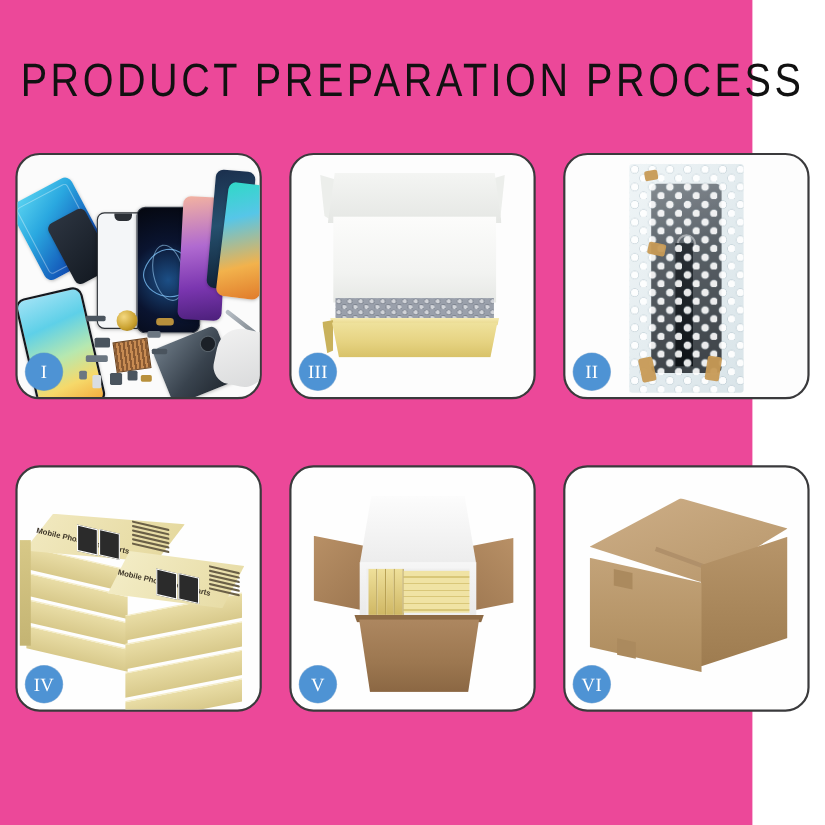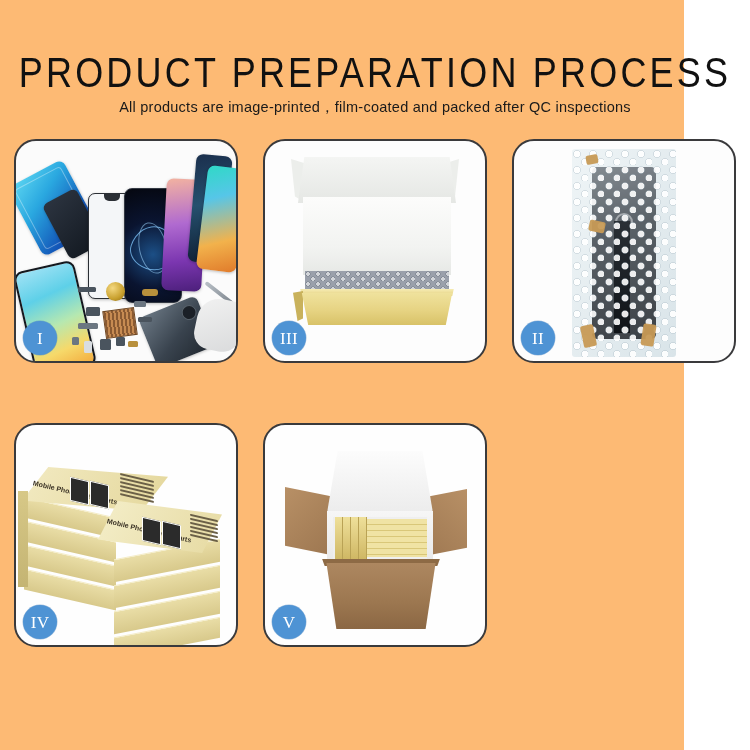--- a/index.html
+++ b/index.html
@@ -8,7 +8,7 @@
     font-family:"Liberation Sans","DejaVu Sans",sans-serif;
     -webkit-font-smoothing:antialiased;
   }
-  .page{position:relative;width:684px;height:750px;background:#fdba74;}
+  .page{position:relative;width:684px;height:750px;background:#ec4899;}
 
   
   .header{position:absolute;left:0;top:0;width:750px;text-align:center;}

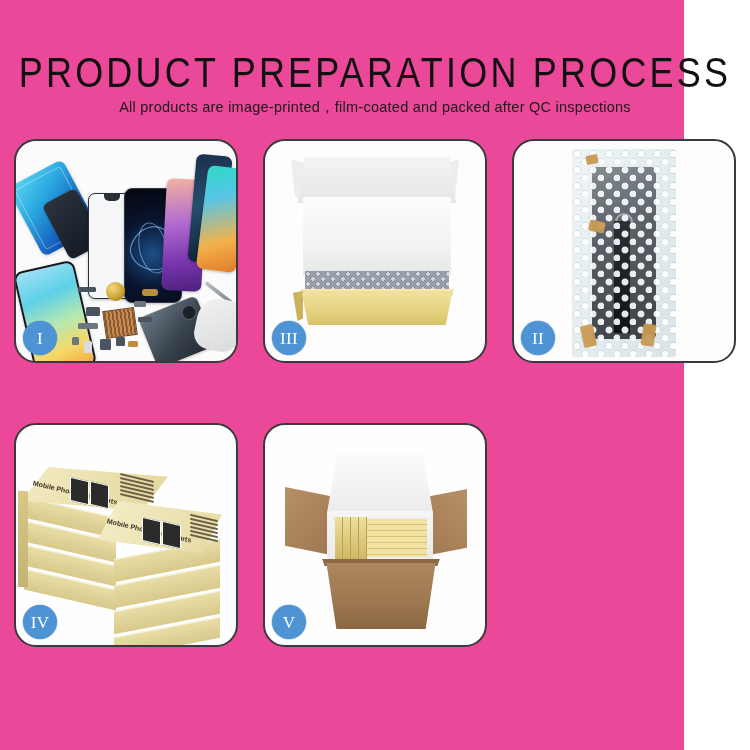--- a/index.html
+++ b/index.html
@@ -310,7 +310,6 @@
 
   <div class="header">
     <h1 class="title">PRODUCT PREPARATION PROCESS</h1>
-    <p class="subtitle">All products are image-printed，film-coated and packed after QC inspections</p>
   </div>
 
   <div class="grid">

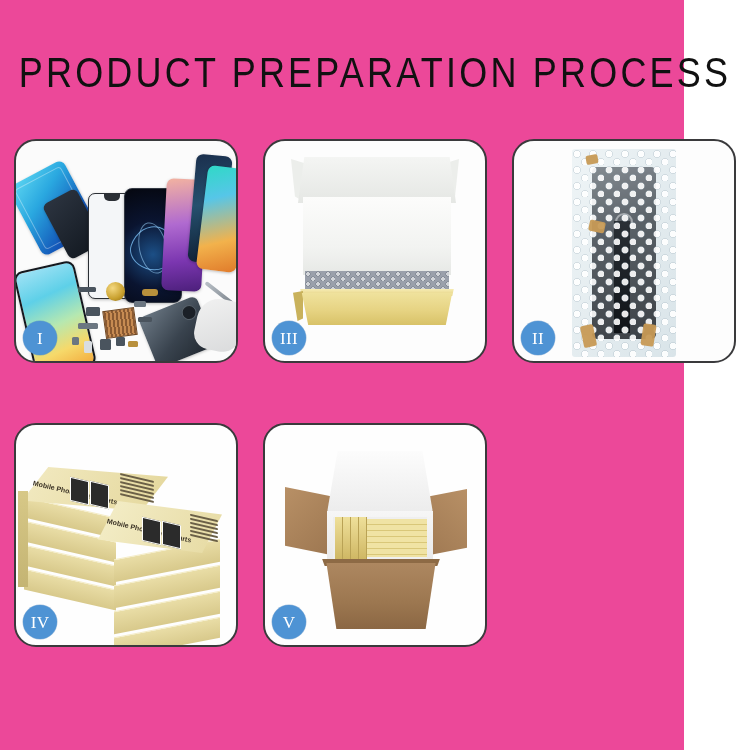--- a/index.html
+++ b/index.html
@@ -451,6 +451,18 @@
       <div class="badge">V</div>
     </div>
 
+    <div class="panel p6">
+      <div class="scene">
+        <div class="c6-top">
+          <div class="c6-seam"></div>
+        </div>
+        <div class="c6-side"></div>
+        <div class="c6-front"></div>
+        <div class="c6-tape c6-t1"></div>
+        <div class="c6-tape c6-t2"></div>
+      </div>
+      <div class="badge">VI</div>
+    </div>
 
   </div>
 </div>

